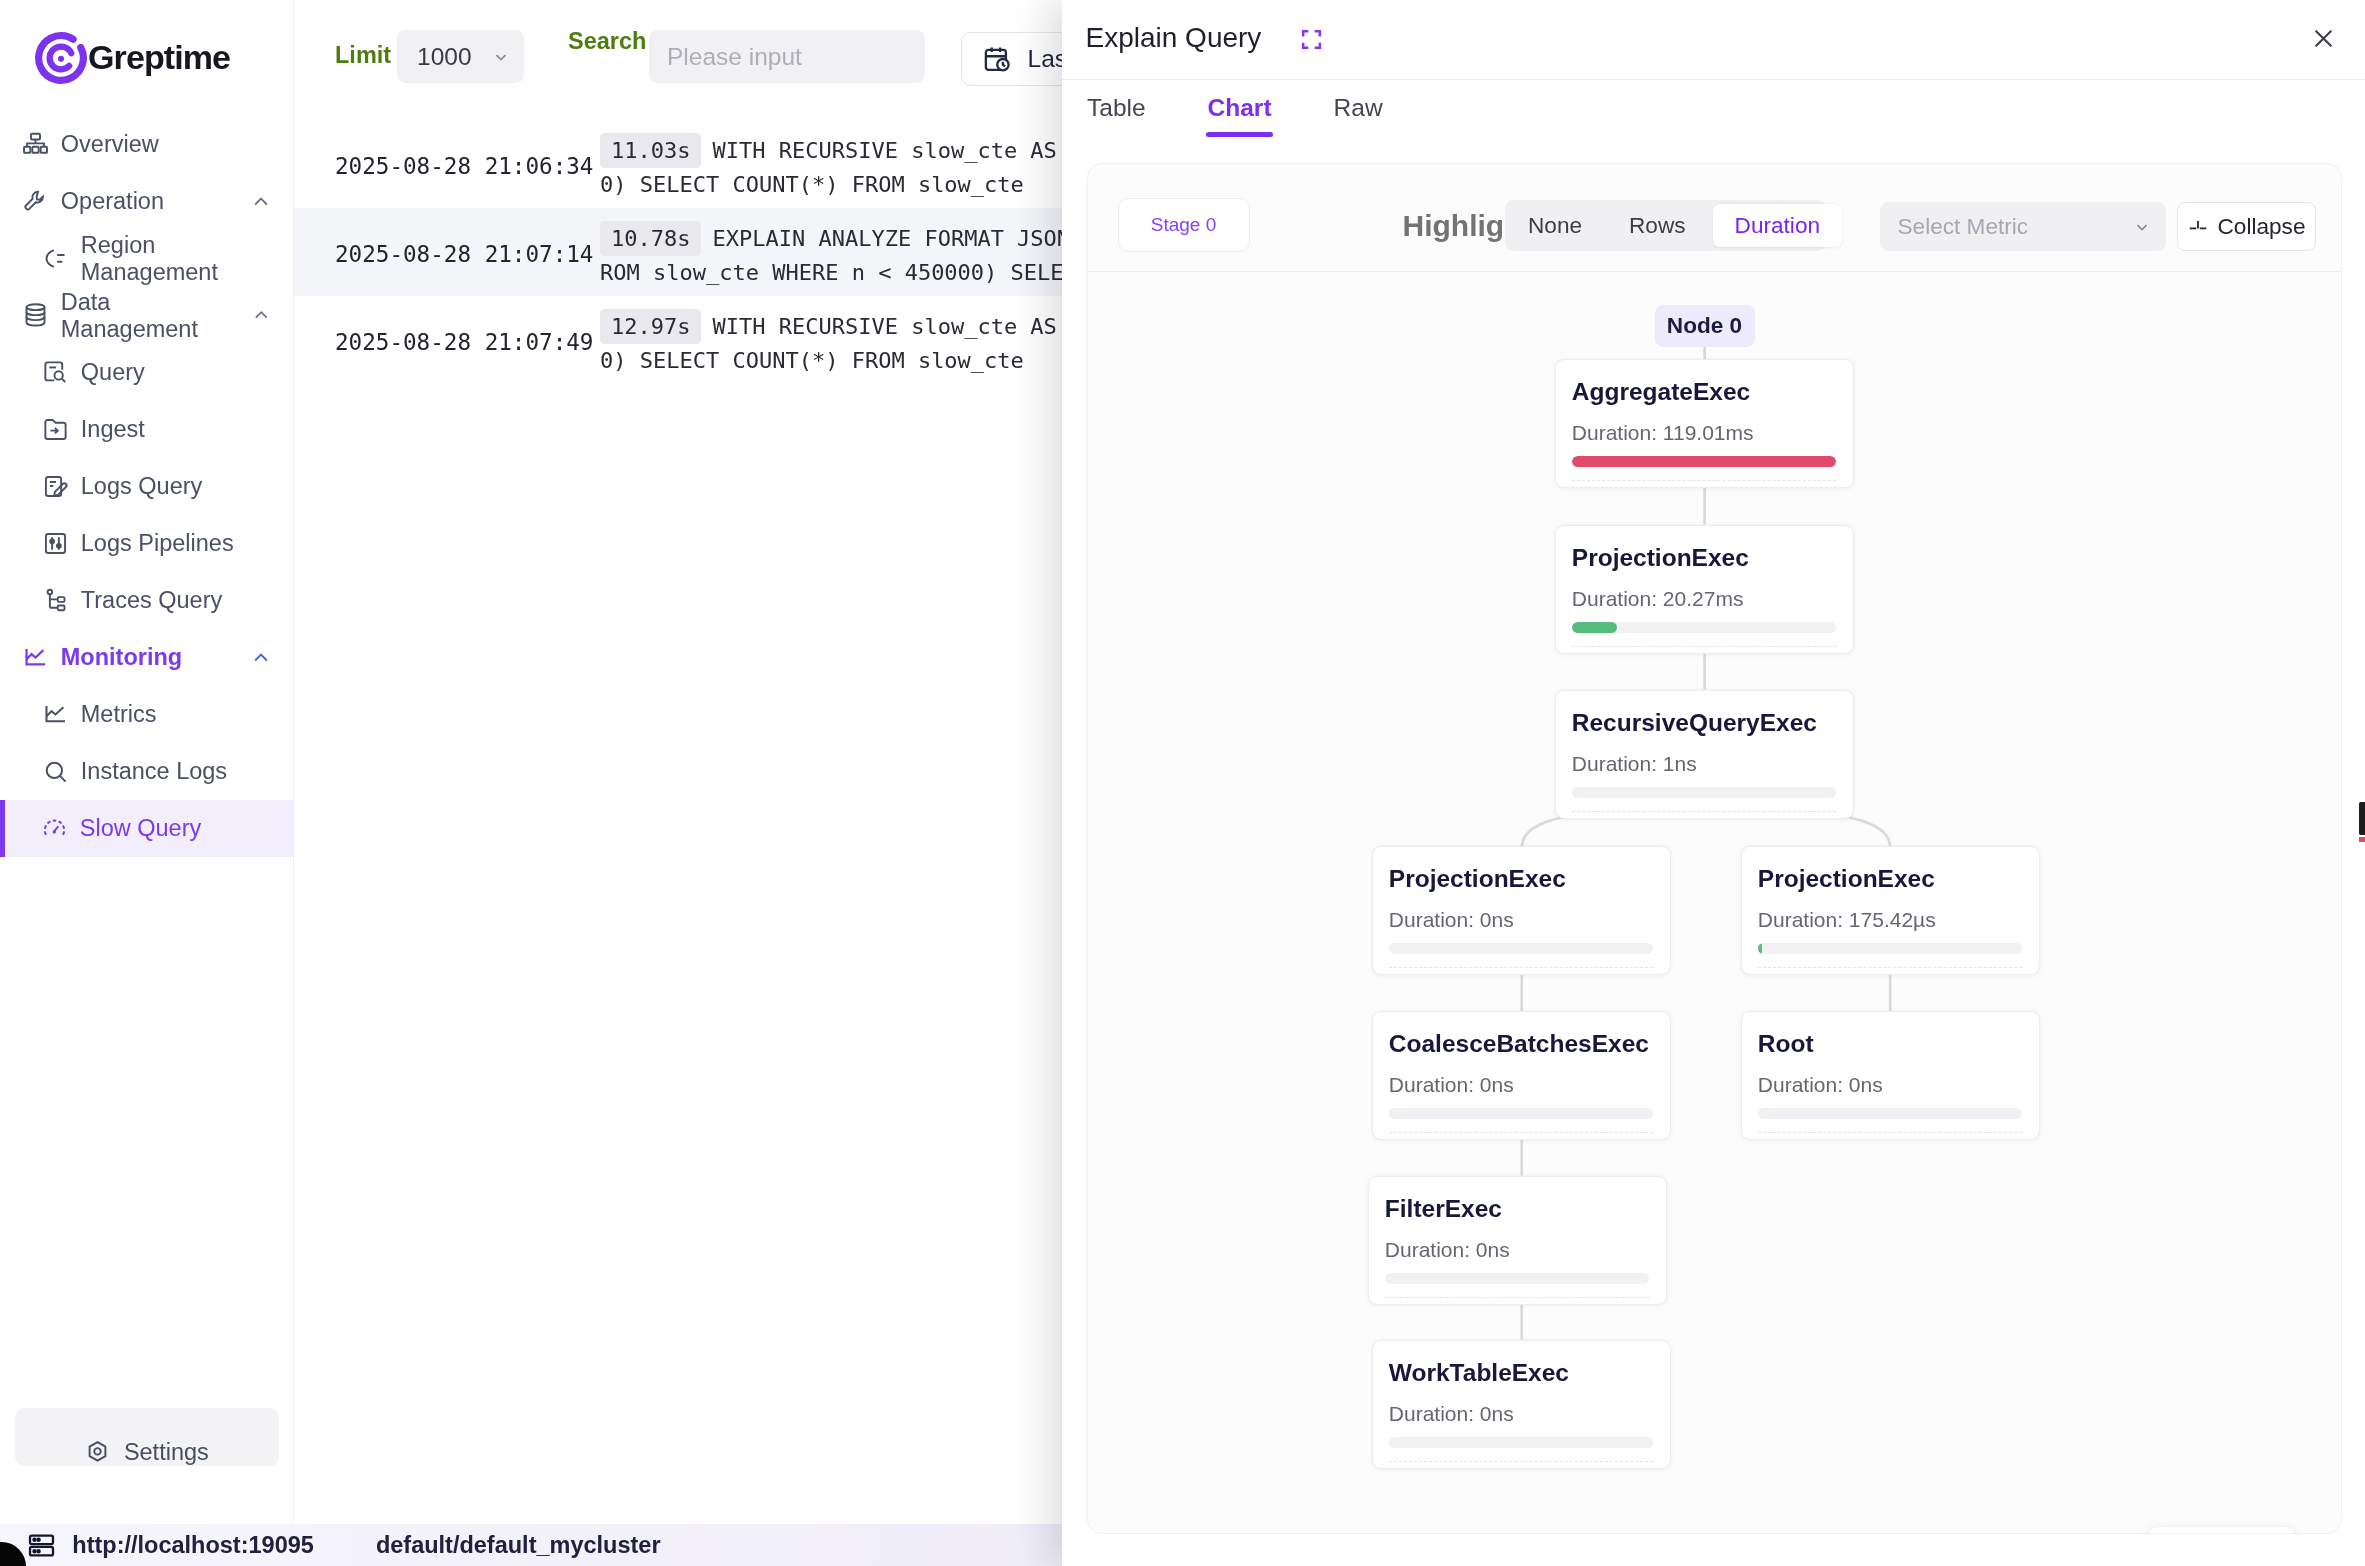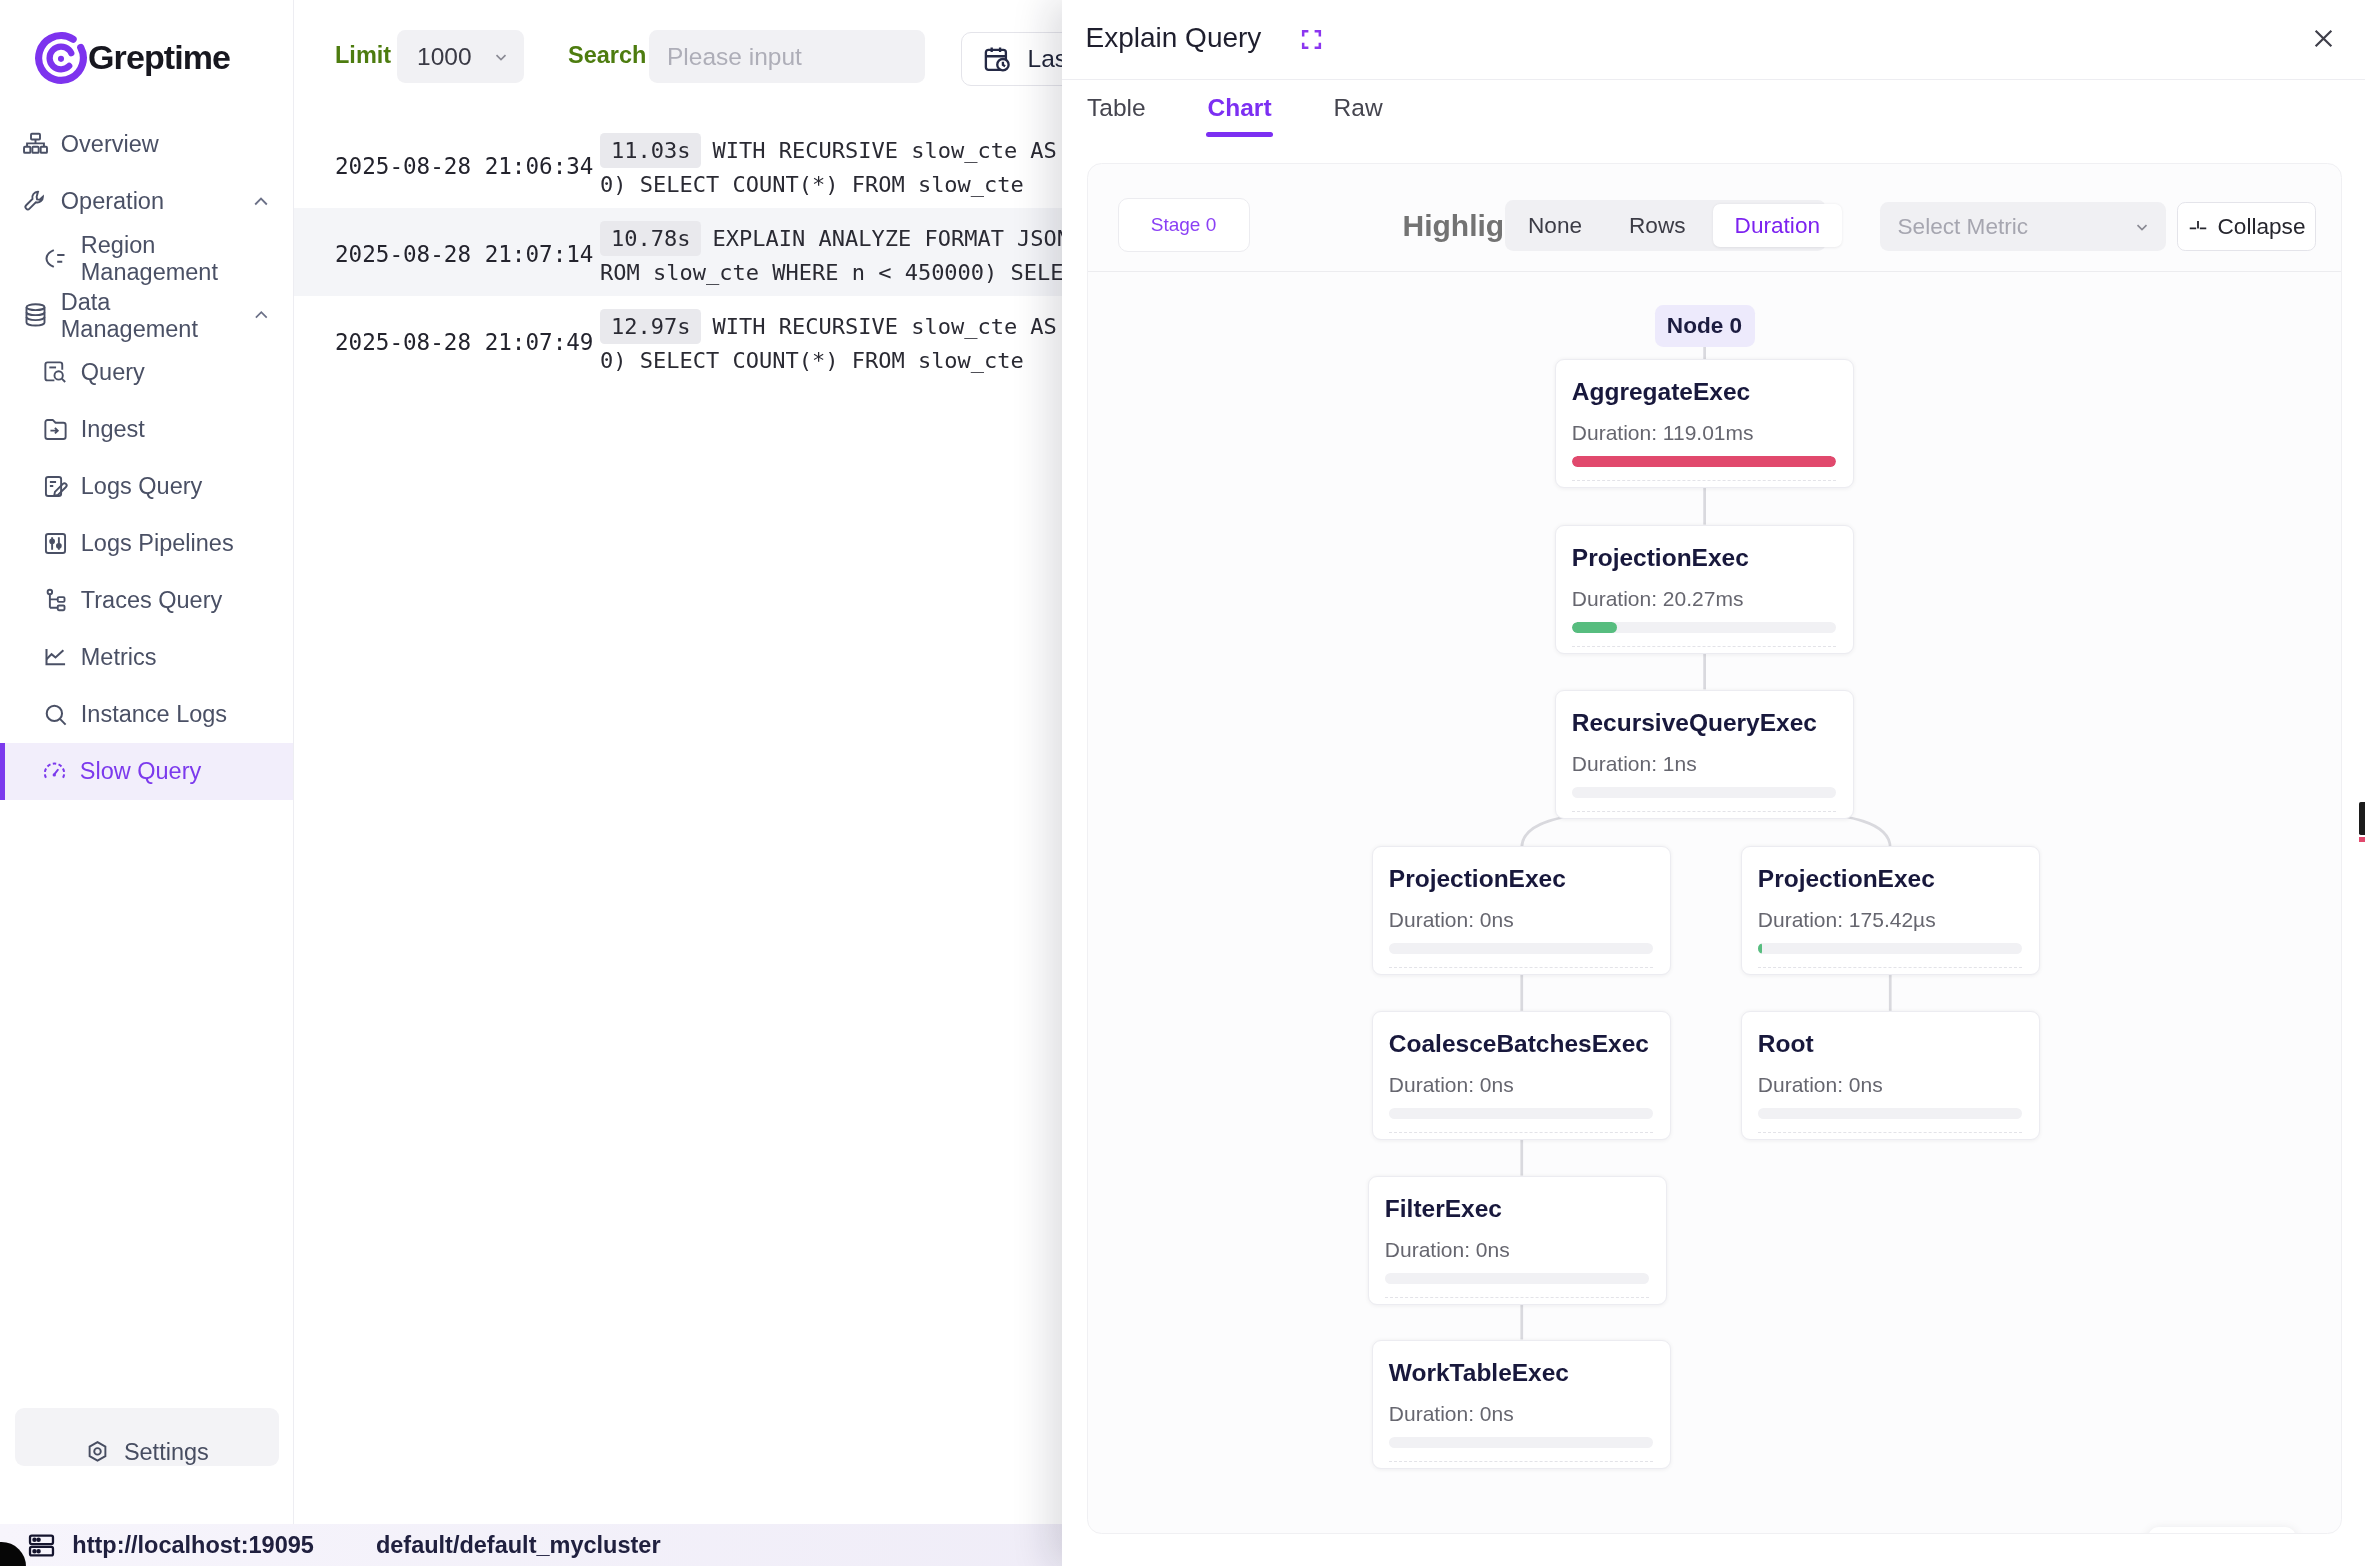--- a/index.html
+++ b/index.html
@@ -30,7 +30,7 @@
   .limit-label { position:absolute; left:41px; top:42px; }
   .limit-select { position:absolute; left:103px; top:30px; width:127px; height:53px; background:#f1f1f4; border-radius:8.2px; display:flex; align-items:center; padding:0 14.5px 0 20px; font-size:24.5px; color:#3a3a45; cursor:pointer; }
   .limit-select .chev { margin-left:auto; width:18px; height:18px; color:#8a8a94; }
-  .search-label { position:absolute; left:274px; top:42px;text-align:right; }
+  .search-label { position:absolute; left:274px; top:28px;text-align:right; }
   .search-input { position:absolute; left:355px; top:30px; width:276px; height:53px; background:#f1f1f4; border-radius:8.2px; border:none; outline:none; padding:0 18px; font-size:24.5px; color:#3a3a45; font-family:"Liberation Sans","DejaVu Sans",sans-serif; }
   .search-input::placeholder { color:#aeaeb8; }
   .date-btn { position:absolute; left:667px; top:32px; width:199px; height:54px; background:#fff; border:1.8px solid #e4e4ea; border-radius:10px; display:flex; align-items:center; gap:14.5px; padding:0 0 0 20px; font-size:24.5px; color:#1f2438; cursor:pointer; }

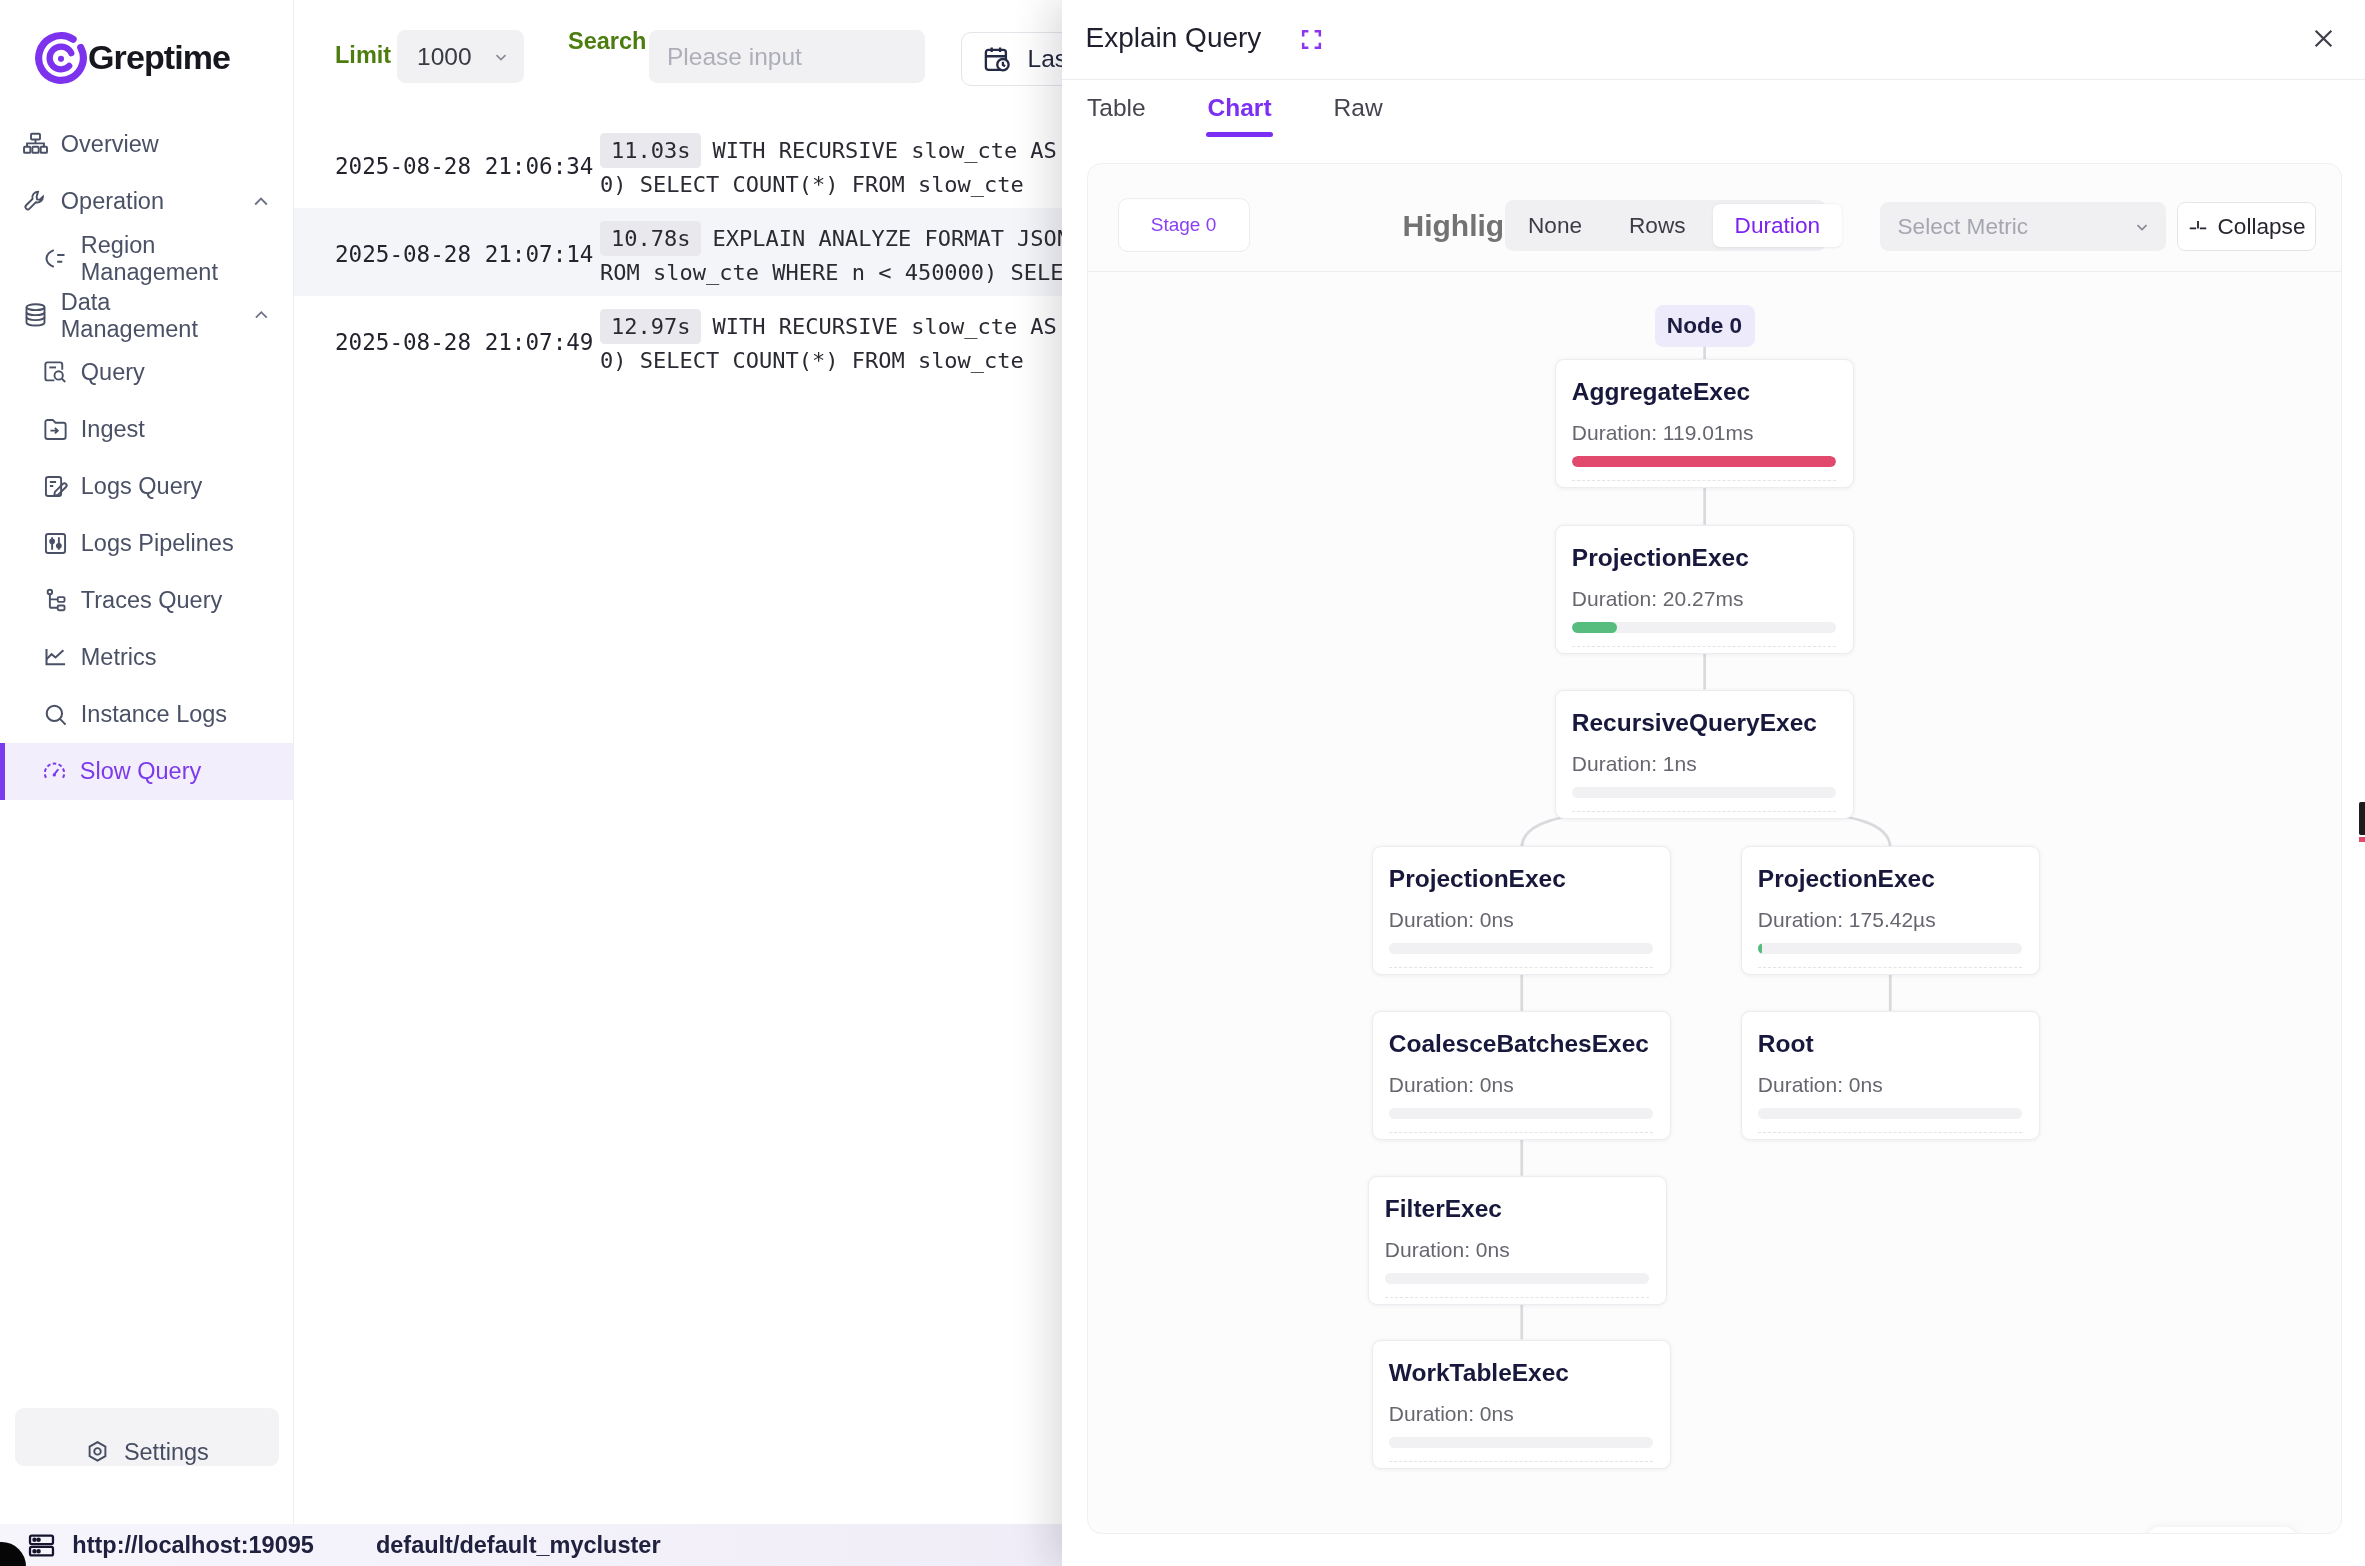--- a/index.html
+++ b/index.html
@@ -219,6 +219,20 @@
           </span>
         <span>Traces Query</span>
       </div>
+      <div class="nav-item group-active">
+        <span class="ic">
+            <svg viewBox="0 0 24 24" fill="none" stroke="currentColor" stroke-width="2">
+              <path d="M4 4.5V18h16.5"></path>
+              <path d="M4 13.5l4.5-4.5 3.5 3 7-6.5"></path>
+            </svg>
+          </span>
+        <span>Monitoring</span>
+        <span class="chev">
+            <svg viewBox="0 0 24 24" fill="none" stroke="currentColor" stroke-width="2.4">
+              <path d="M5 15l7-7 7 7"></path>
+            </svg>
+          </span>
+      </div>
       <div class="nav-item child">
         <span class="ic">
             <svg viewBox="0 0 24 24" fill="none" stroke="currentColor" stroke-width="1.8">

